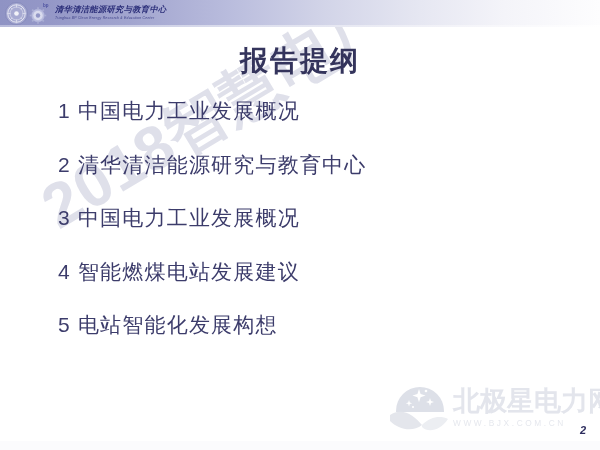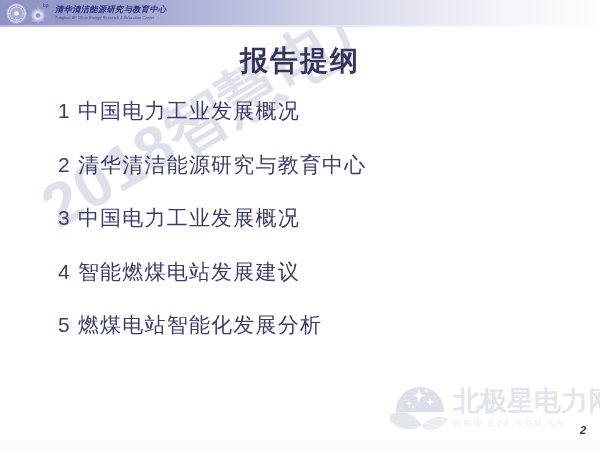--- a/index.html
+++ b/index.html
@@ -255,7 +255,7 @@
       <span class="num">4</span><span>智能燃煤电站发展建议</span>
     </div>
     <div class="outline-item">
-      <span class="num">5</span><span>燃煤电站智能化发展分析</span>
+      <span class="num">5</span><span>电站智能化发展构想</span>
     </div>
   </div>
 

